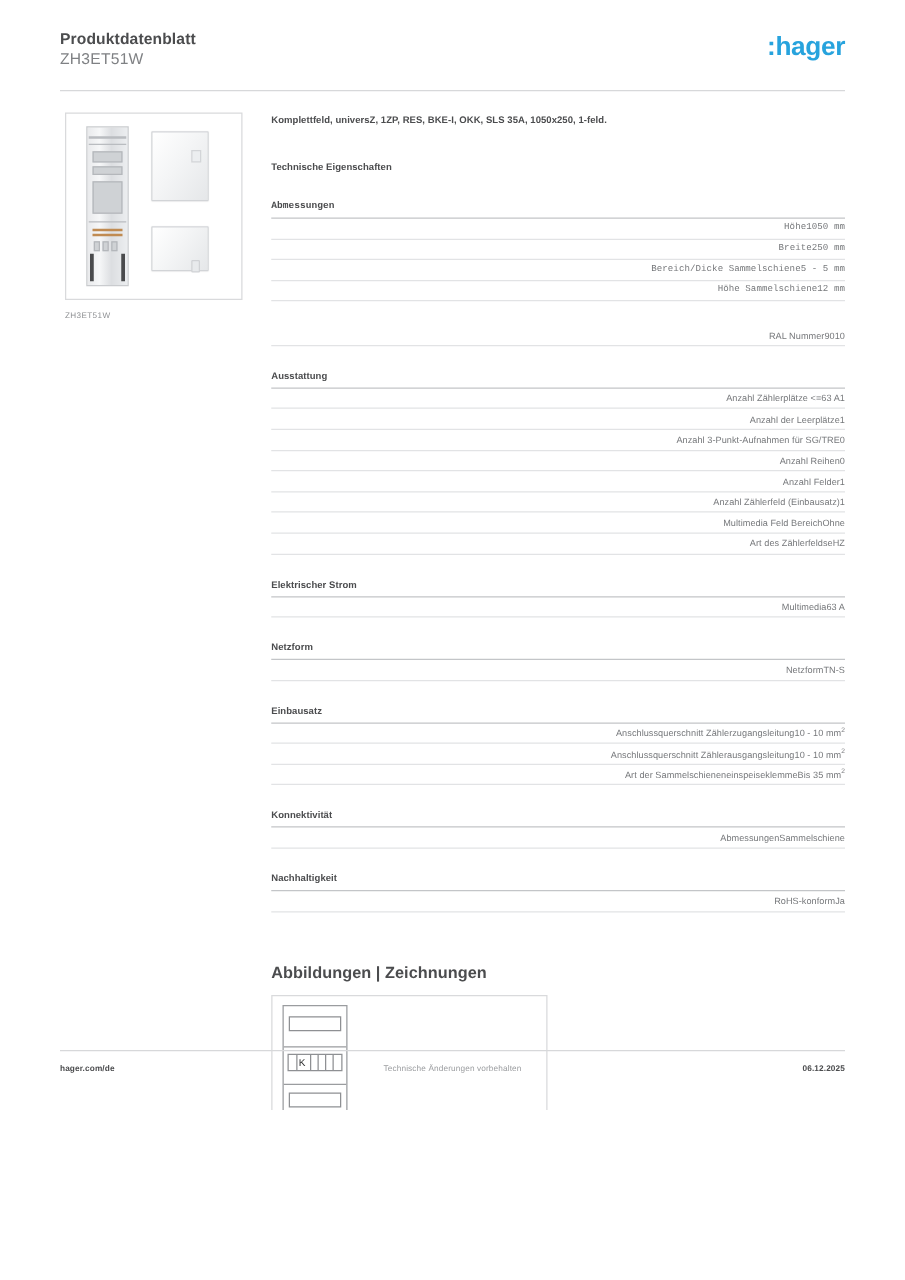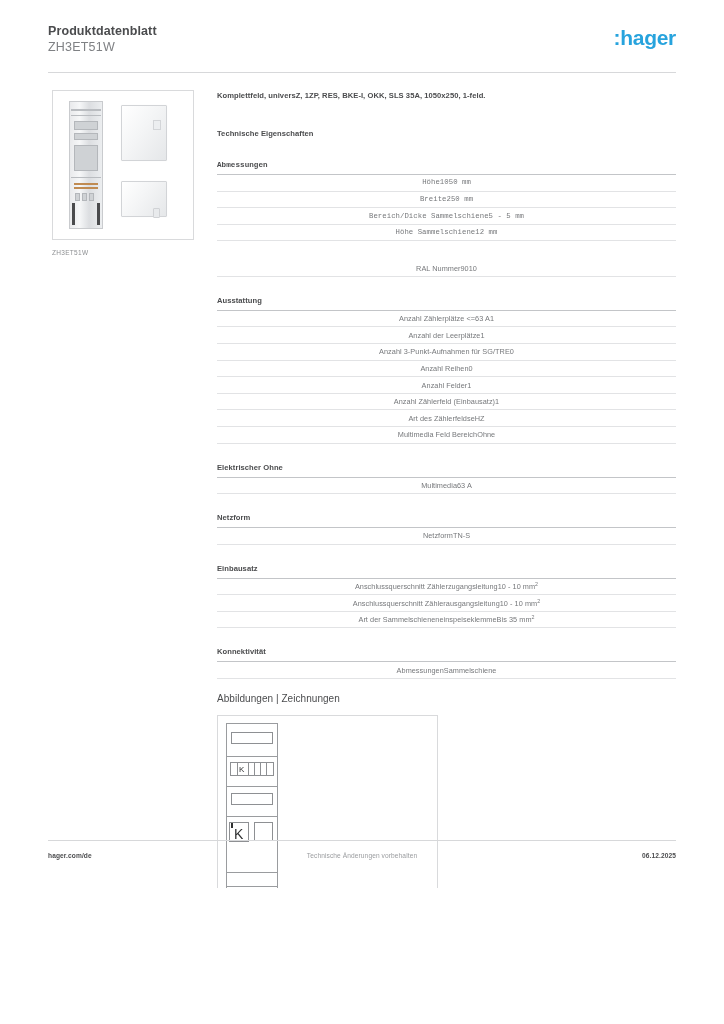--- a/index.html
+++ b/index.html
@@ -187,7 +187,7 @@
   }
   .spec-row {
     display: flex;
-    justify-content: center;
+    justify-content: flex-end;
     align-items: baseline;
     font-size: 7.3px;
     color: #76787b;

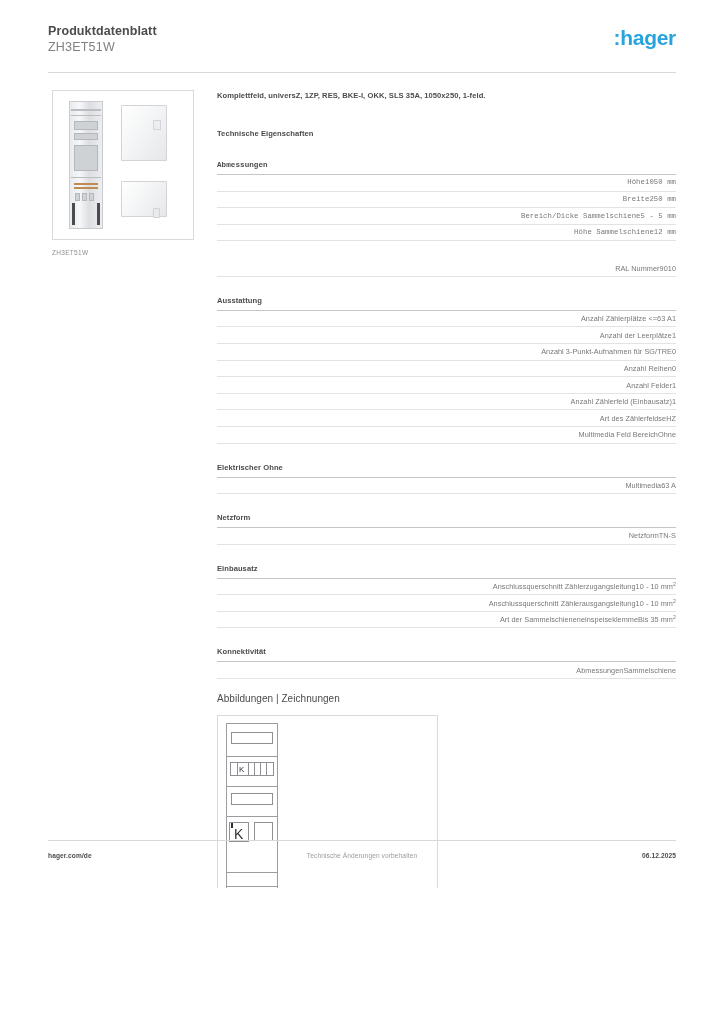--- a/index.html
+++ b/index.html
@@ -384,12 +384,12 @@
             <span class="spec-value">1</span>
           </div>
           <div class="spec-row">
+            <span class="spec-label">Multimedia Feld Bereich</span>
+            <span class="spec-value">Ohne</span>
+          </div>
+          <div class="spec-row">
             <span class="spec-label">Art des Zählerfelds</span>
             <span class="spec-value">eHZ</span>
-          </div>
-          <div class="spec-row">
-            <span class="spec-label">Multimedia Feld Bereich</span>
-            <span class="spec-value">Ohne</span>
           </div>
         </div>
         <div class="spec-group">

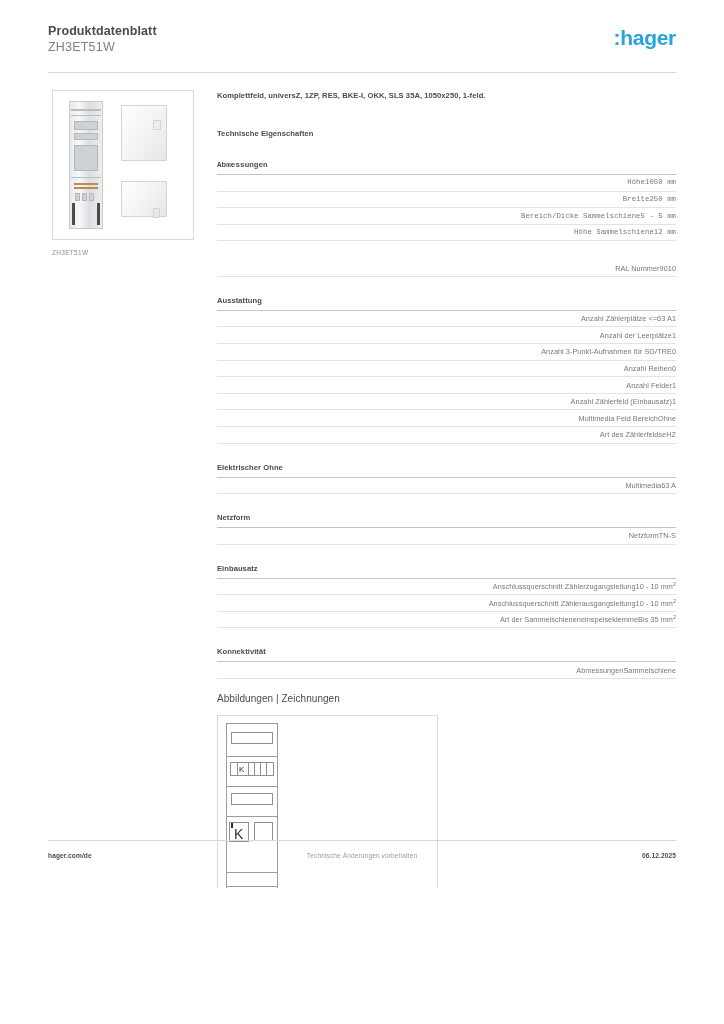--- a/index.html
+++ b/index.html
@@ -393,7 +393,7 @@
           </div>
         </div>
         <div class="spec-group">
-          <div class="group-title">Elektrischer Ohne</div>
+          <div class="group-title">Elektrischer Strom</div>
           <div class="spec-row">
             <span class="spec-label">Multimedia</span>
             <span class="spec-value">63 A</span>

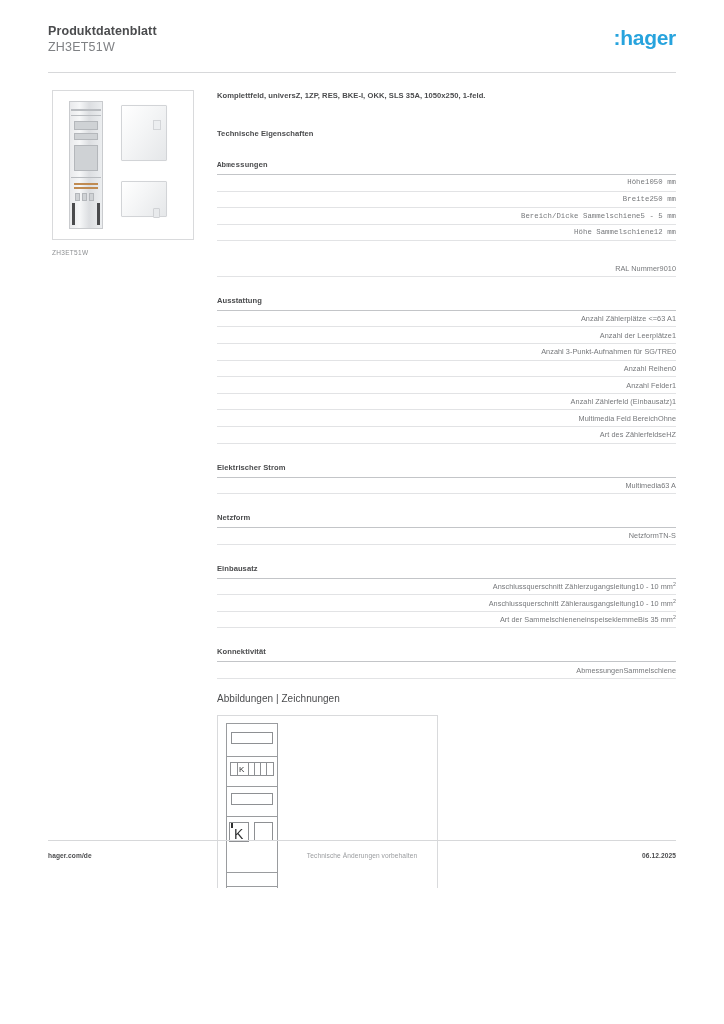--- a/index.html
+++ b/index.html
@@ -428,6 +428,13 @@
             <span class="spec-value">Sammelschiene</span>
           </div>
         </div>
+        <div class="spec-group">
+          <div class="group-title">Nachhaltigkeit</div>
+          <div class="spec-row">
+            <span class="spec-label">RoHS-konform</span>
+            <span class="spec-value">Ja</span>
+          </div>
+        </div>
       </div>
 
     <div class="drawings-title">Abbildungen | Zeichnungen</div>

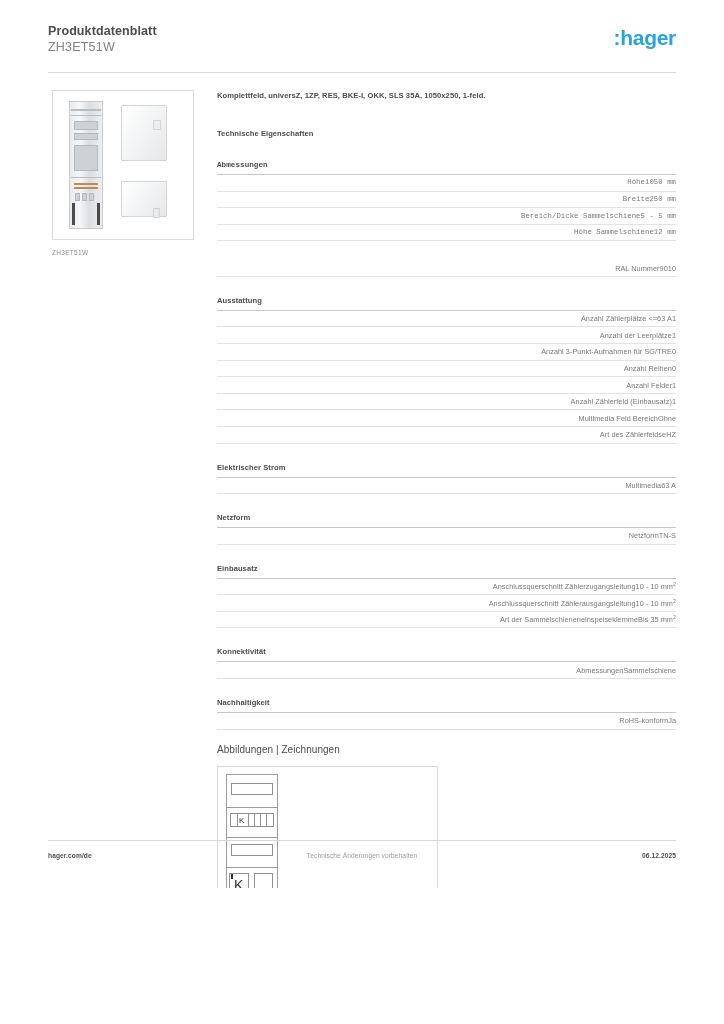--- a/index.html
+++ b/index.html
@@ -201,9 +201,9 @@
   .spec-value sup { font-size: 5.3px; vertical-align: super; line-height: 0; }
 
   .drawings-title {
-    margin-top: 14px;
-    font-size: 10px;
-    font-weight: normal;
+    margin-top: 40px;
+    font-size: 13px;
+    font-weight: bold;
     color: #4b4c4e;
     letter-spacing: 0.05px;
   }

